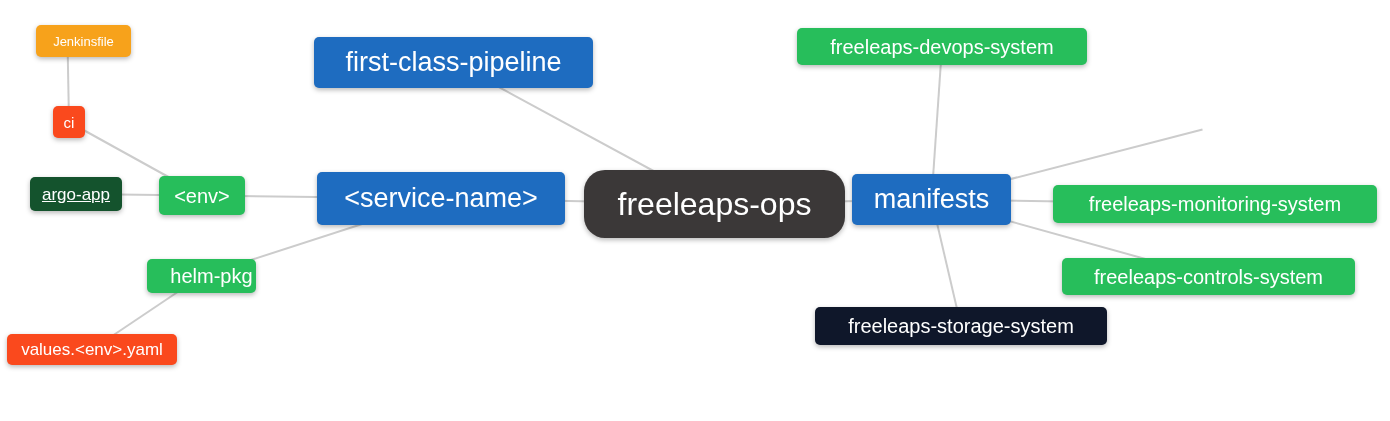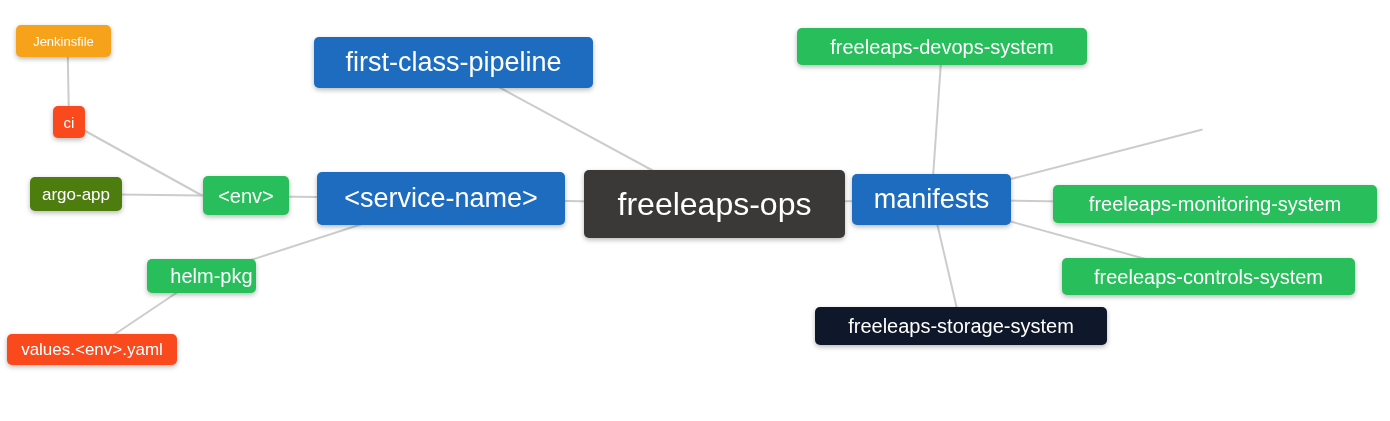--- a/index.html
+++ b/index.html
@@ -22,7 +22,7 @@
     cursor:default;
     line-height:1;
   }
-  #n-jenkinsfile{left:16px;top:25px;width:95px;height:32px;font-size:13px;}
+  #n-jenkinsfile{left:36px;top:25px;width:95px;height:32px;font-size:13px;}
   #n-ci{left:53px;top:106px;width:32px;height:32px;font-size:15px;}
   #n-argo-app{left:30px;top:177px;width:92px;height:34px;font-size:17px;}
   #n-env{left:159px;top:176px;width:86px;height:39px;font-size:20px;}

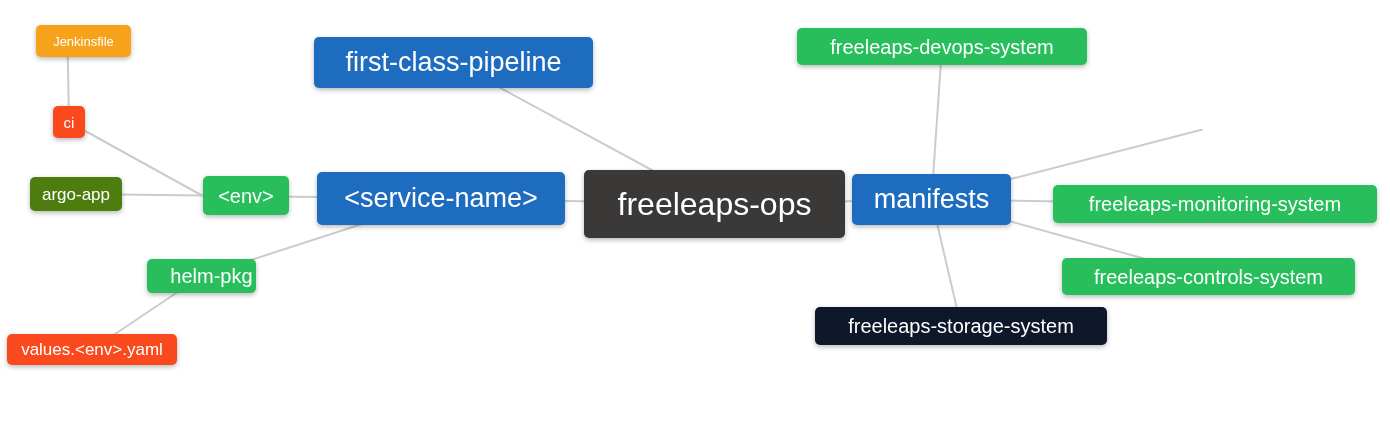--- a/index.html
+++ b/index.html
@@ -61,7 +61,7 @@
 
   <div class="node" id="n-jenkinsfile" style="background: rgb(247, 162, 27);">Jenkinsfile</div>
   <div class="node" id="n-ci" style="background: rgb(250, 73, 29);">ci</div>
-  <div class="node" id="n-argo-app" style="background: #4d7c0f;">argo-app</div>
+  <div class="node" id="n-argo-app" style="background: #14532d; text-decoration: underline;">argo-app</div>
   <div class="node" id="n-env" style="background: rgb(39, 190, 91); margin-left: 44px;">&lt;env&gt;</div>
   <div class="node" id="n-helm-pkg" style="background: rgb(39, 190, 91); padding-left: 20px;">helm-pkg</div>
   <div class="node" id="n-values-env-yaml" style="background: rgb(250, 73, 29);">values.&lt;env&gt;.yaml</div>

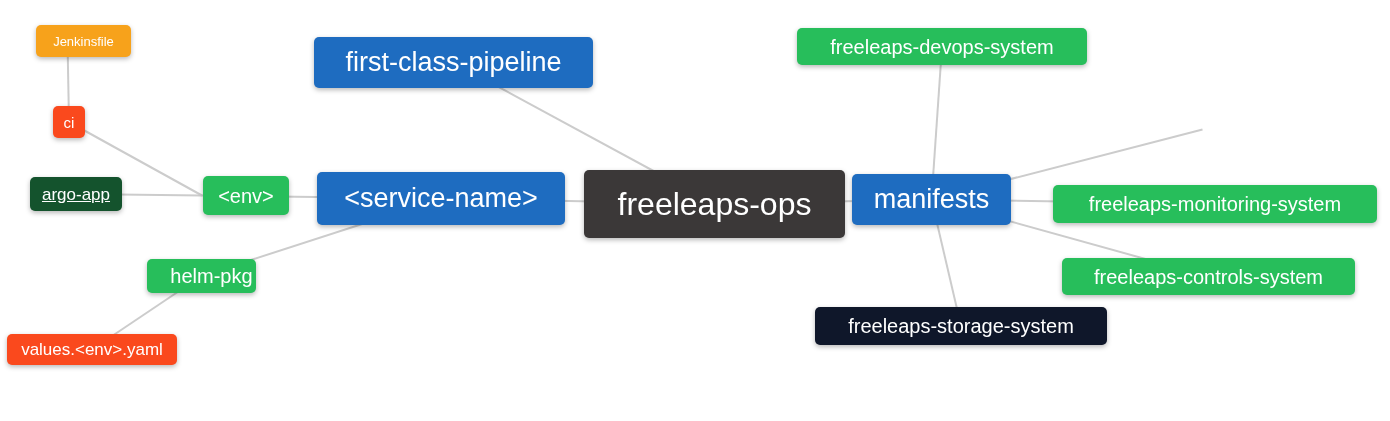--- a/index.html
+++ b/index.html
@@ -62,7 +62,7 @@
   <div class="node" id="n-jenkinsfile" style="background: rgb(247, 162, 27);">Jenkinsfile</div>
   <div class="node" id="n-ci" style="background: rgb(250, 73, 29);">ci</div>
   <div class="node" id="n-argo-app" style="background: #14532d; text-decoration: underline;">argo-app</div>
-  <div class="node" id="n-env" style="background: rgb(39, 190, 91); margin-left: 44px;">&lt;env&gt;</div>
+  <div class="node" id="n-env" style="background: rgb(39, 190, 91);">&lt;env&gt;</div>
   <div class="node" id="n-helm-pkg" style="background: rgb(39, 190, 91); padding-left: 20px;">helm-pkg</div>
   <div class="node" id="n-values-env-yaml" style="background: rgb(250, 73, 29);">values.&lt;env&gt;.yaml</div>
   <div class="node" id="n-first-class-pipeline" style="background: rgb(30, 108, 192);">first-class-pipeline</div>

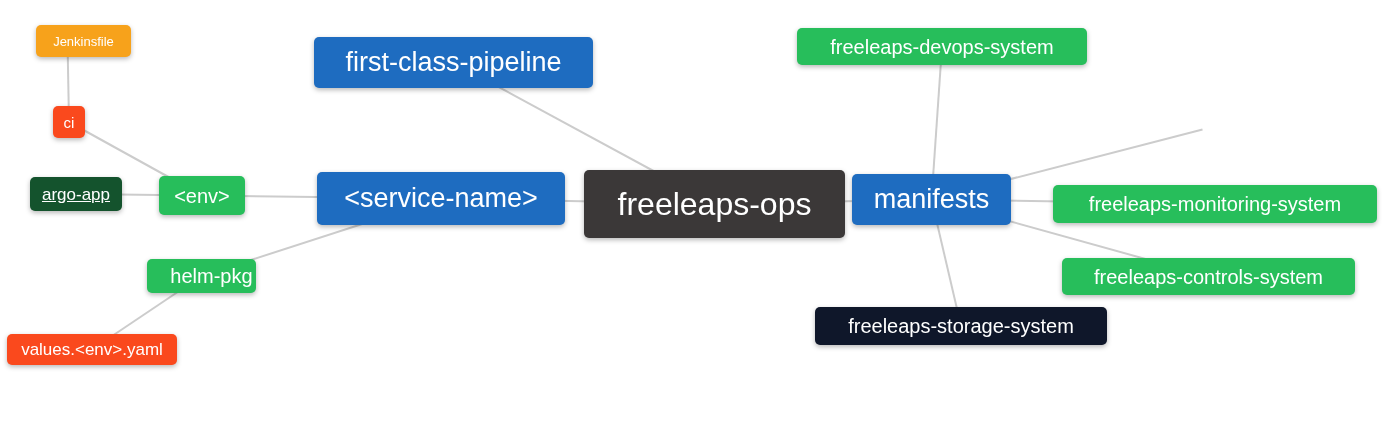--- a/index.html
+++ b/index.html
@@ -30,7 +30,7 @@
   #n-values-env-yaml{left:7px;top:334px;width:170px;height:31px;font-size:17px;}
   #n-first-class-pipeline{left:314px;top:37px;width:279px;height:51px;font-size:27px;}
   #n-service-name{left:317px;top:172px;width:248px;height:53px;font-size:27px;}
-  #n-freeleaps-ops{left:584px;top:170px;width:261px;height:68px;font-size:32px;}
+  #n-freeleaps-ops{left:584px;top:170px;width:261px;height:68px;font-size:32px;border-radius:21px;}
   #n-manifests{left:852px;top:174px;width:159px;height:51px;font-size:27px;}
   #n-freeleaps-devops-system{left:797px;top:28px;width:290px;height:37px;font-size:20px;}
   #n-freeleaps-network-system{left:1055px;top:112px;width:295px;height:35px;font-size:20px;}

